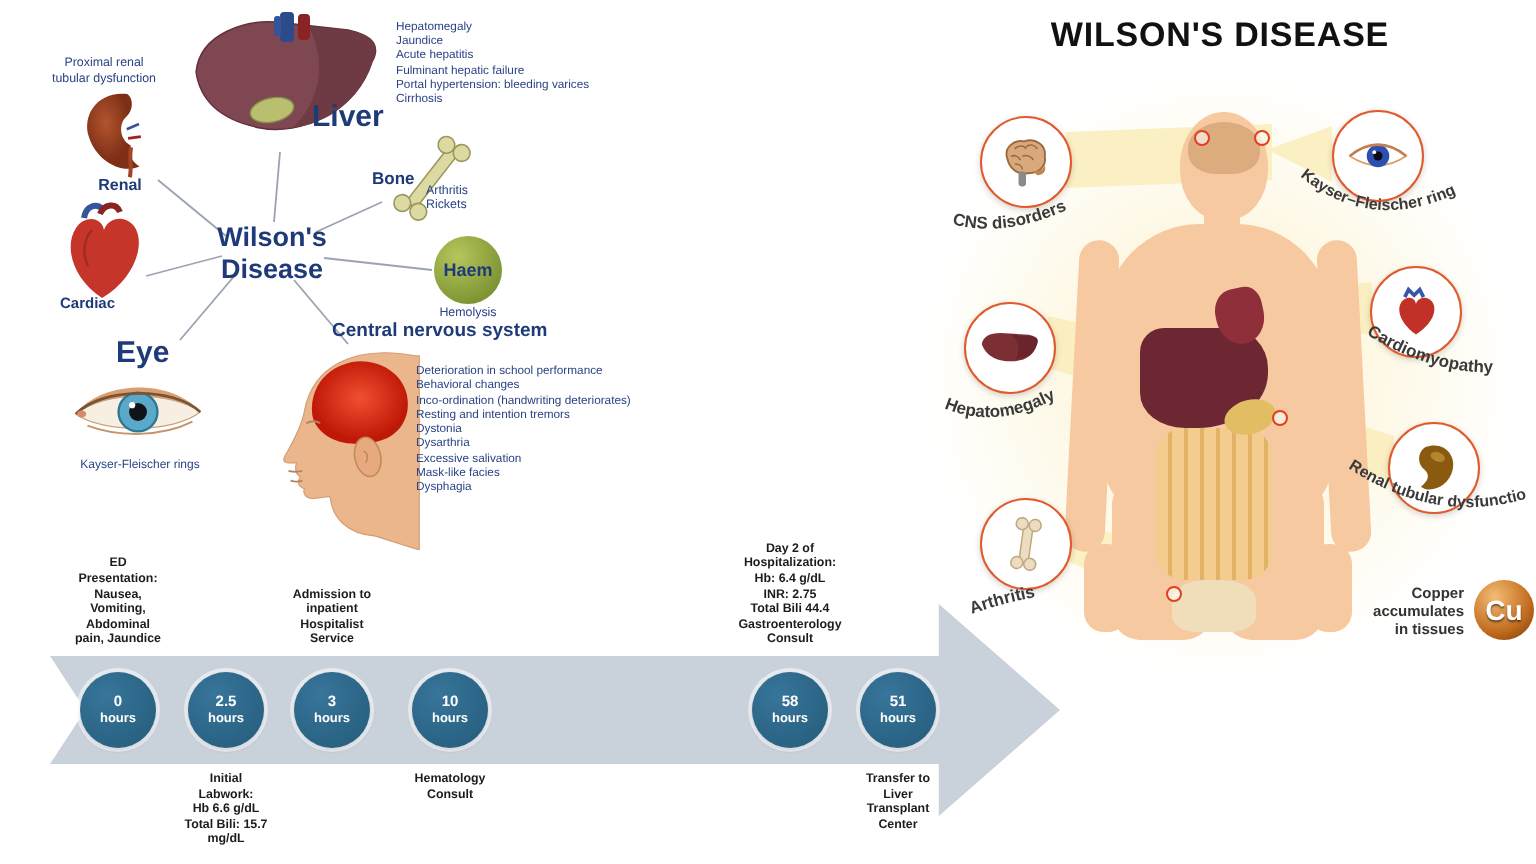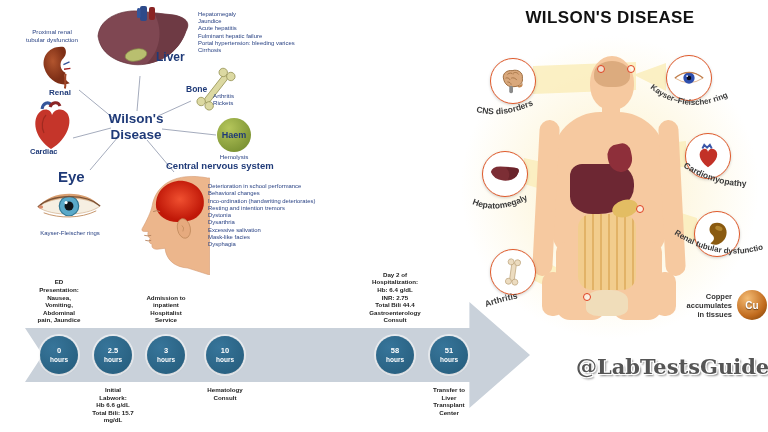--- a/index.html
+++ b/index.html
@@ -94,7 +94,7 @@
     <rect x="55" y="1" width="6" height="13" rx="2" fill="#8a2424"></rect>
     <rect x="43" y="2" width="3.5" height="10" rx="1.5" fill="#35559a"></rect>
   </svg>
-  <div class="abs map-label" style="left:156px;top:50px;font-size:12px;">Liver</div>
+  <div class="abs map-label" style="left:156px;top:50px;font-size:15px;">Liver</div>
   <div class="abs map-list" style="left:198px;top:11px;width:130px;">
       <div>Hepatomegaly</div>
       <div>Jaundice</div>

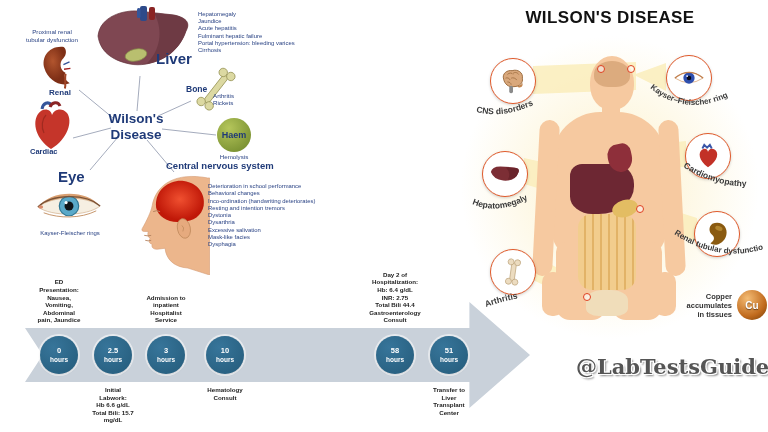--- a/index.html
+++ b/index.html
@@ -45,7 +45,7 @@
   .cu-ball{left:737px;top:290px;width:30px;height:30px;border-radius:50%;z-index:6;
       background:radial-gradient(circle at 35% 28%, #f4bc74, #c06a1d 62%, #6e3a08);
       display:flex;align-items:center;justify-content:center;color:#fff;
-      font-weight:bold;font-size:10px;text-shadow:0 1px 1px rgba(0,0,0,.5);}
+      font-weight:bold;font-size:14px;text-shadow:0 1px 1px rgba(0,0,0,.5);}
   .watermark{left:576px;top:354px;width:176px;text-align:center;z-index:7;
       font-family:"DejaVu Serif",serif;font-weight:bold;font-size:21px;color:#555;
       text-shadow:-1px -1px 0 #fff,1px -1px 0 #fff,-1px 1px 0 #fff,1px 1px 0 #fff,

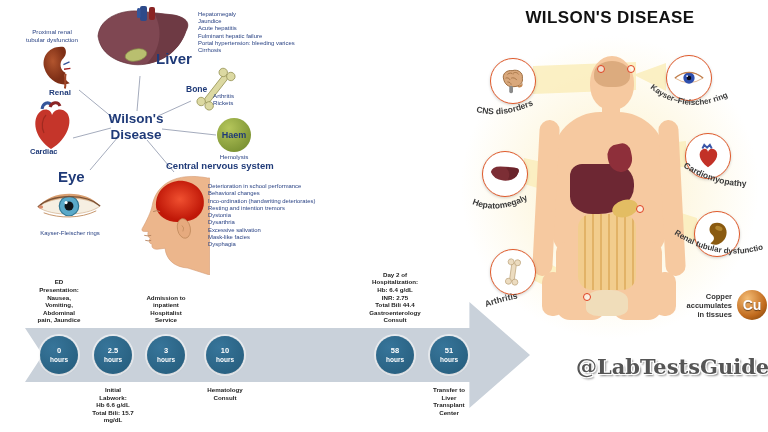--- a/index.html
+++ b/index.html
@@ -358,7 +358,6 @@
     <span>Cu</span>
   </div>
 
-  <div class="abs watermark">@LabTestsGuide</div>
 </div>
 
 </body></html>

